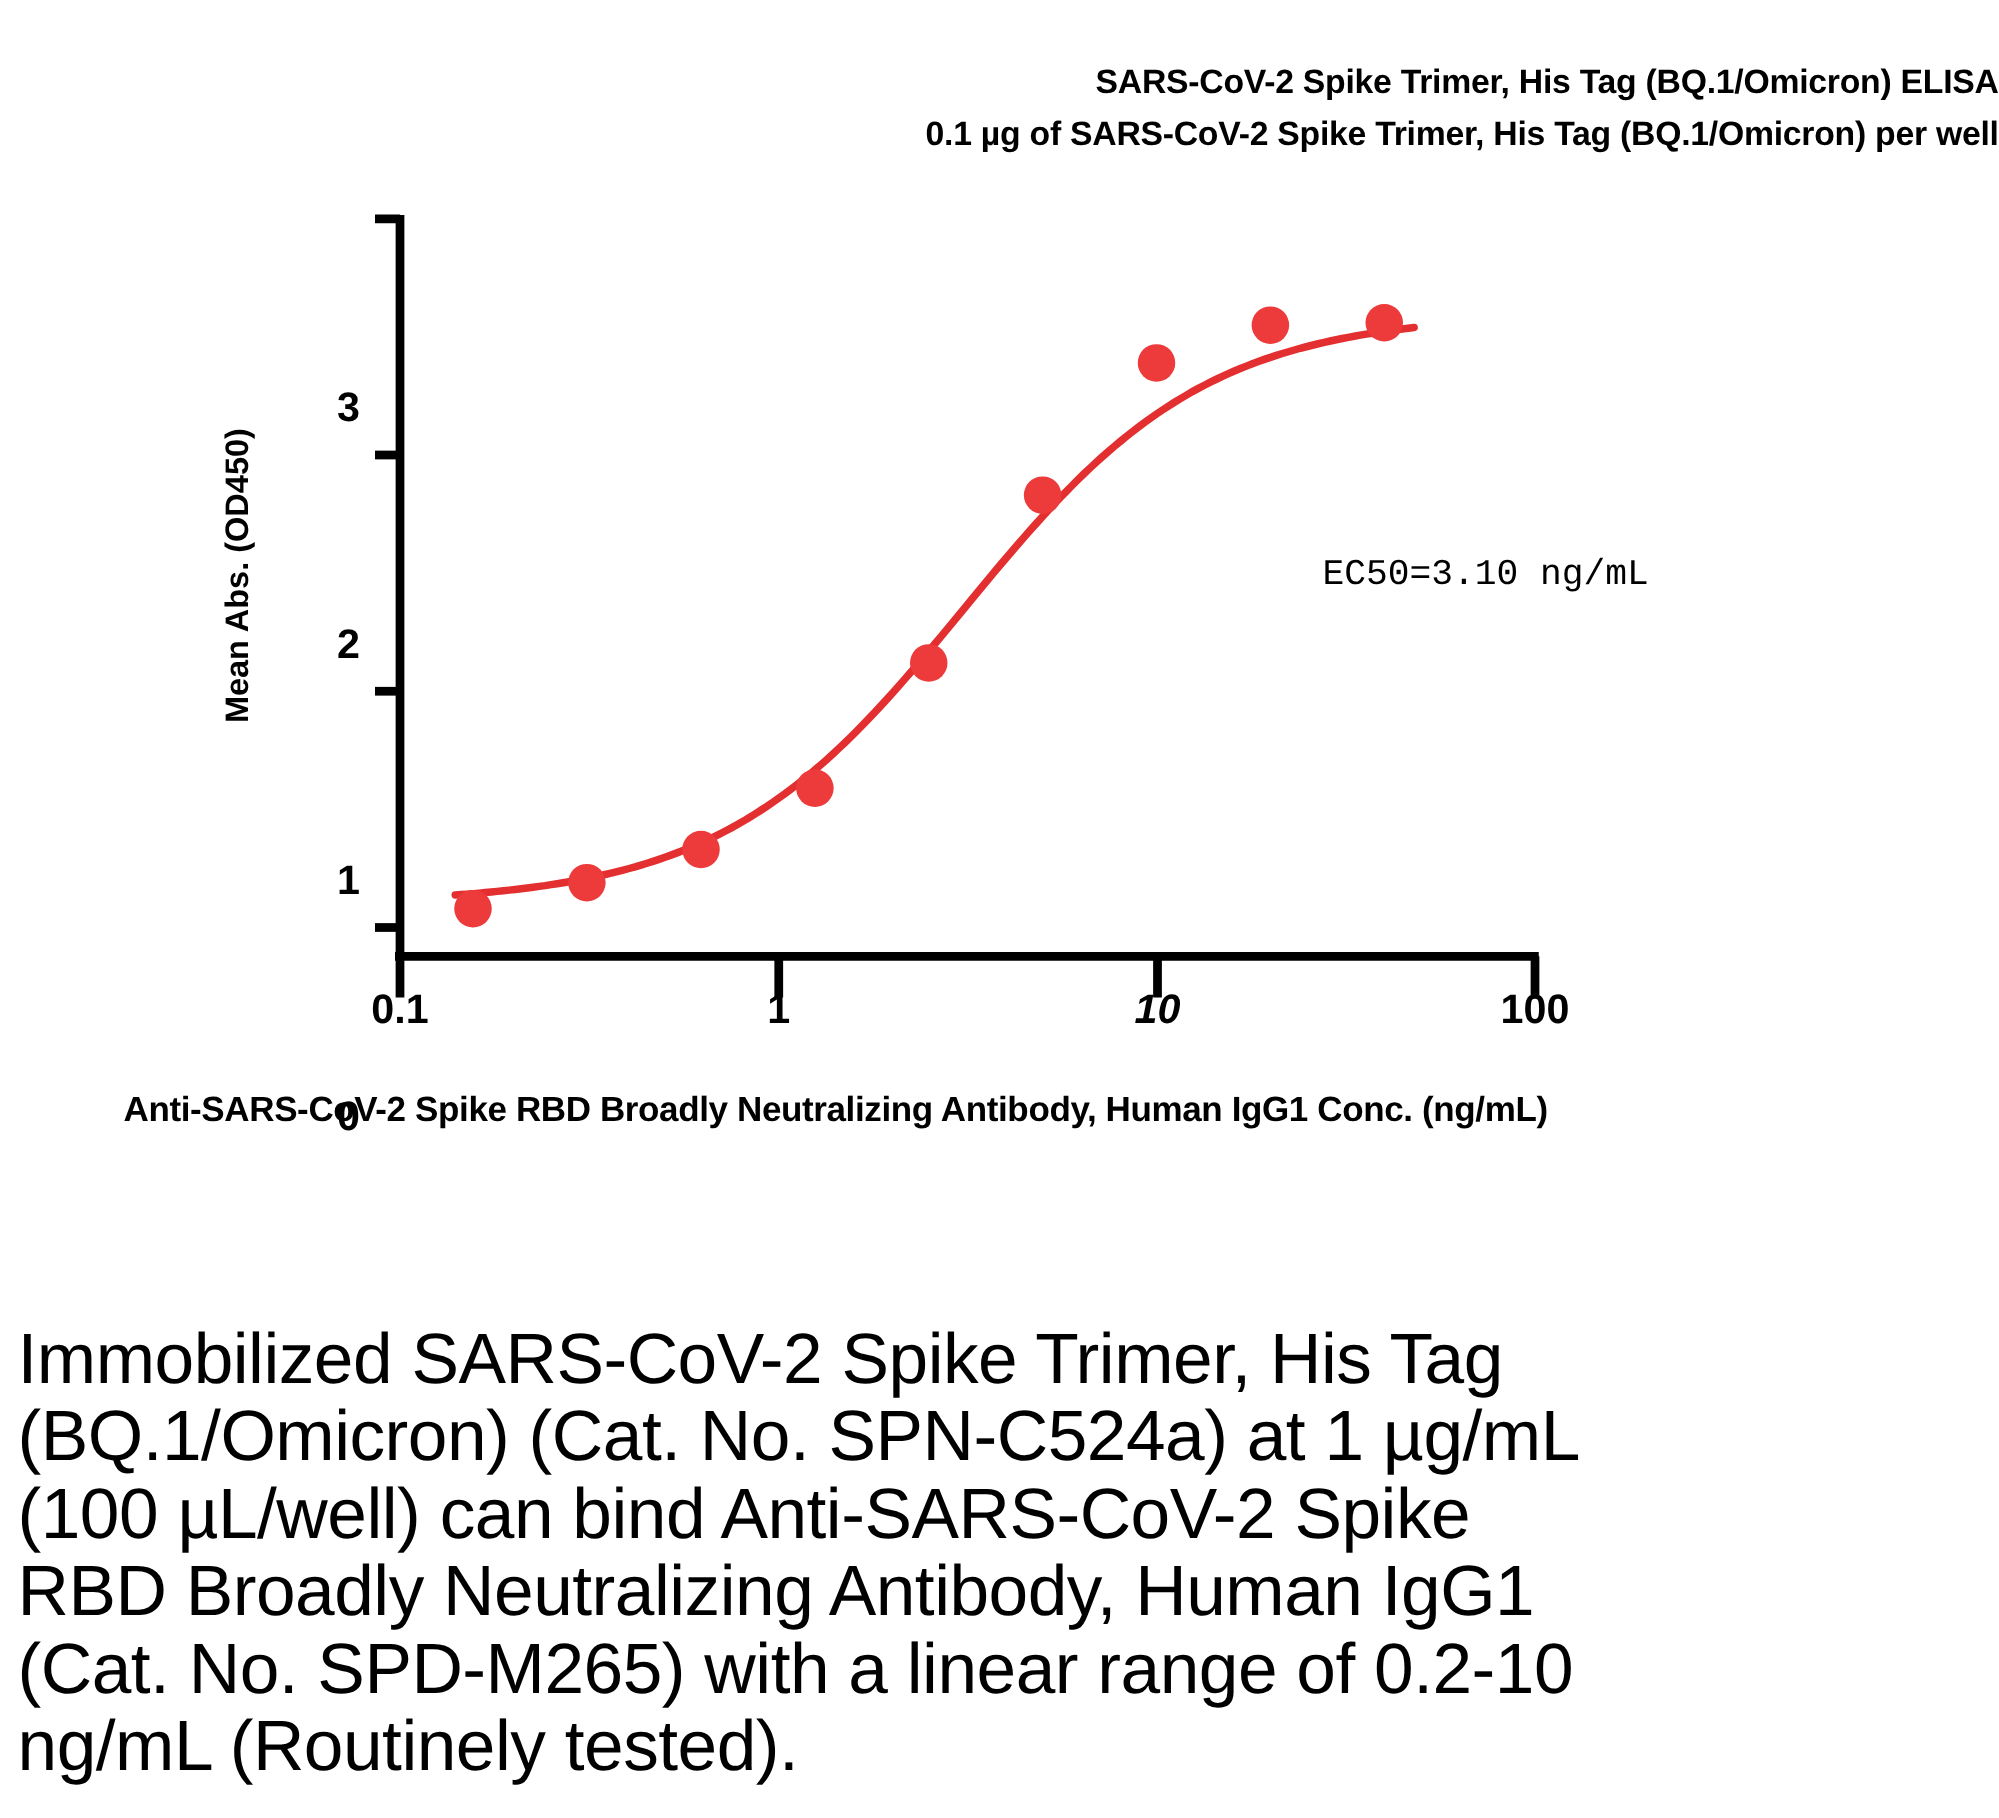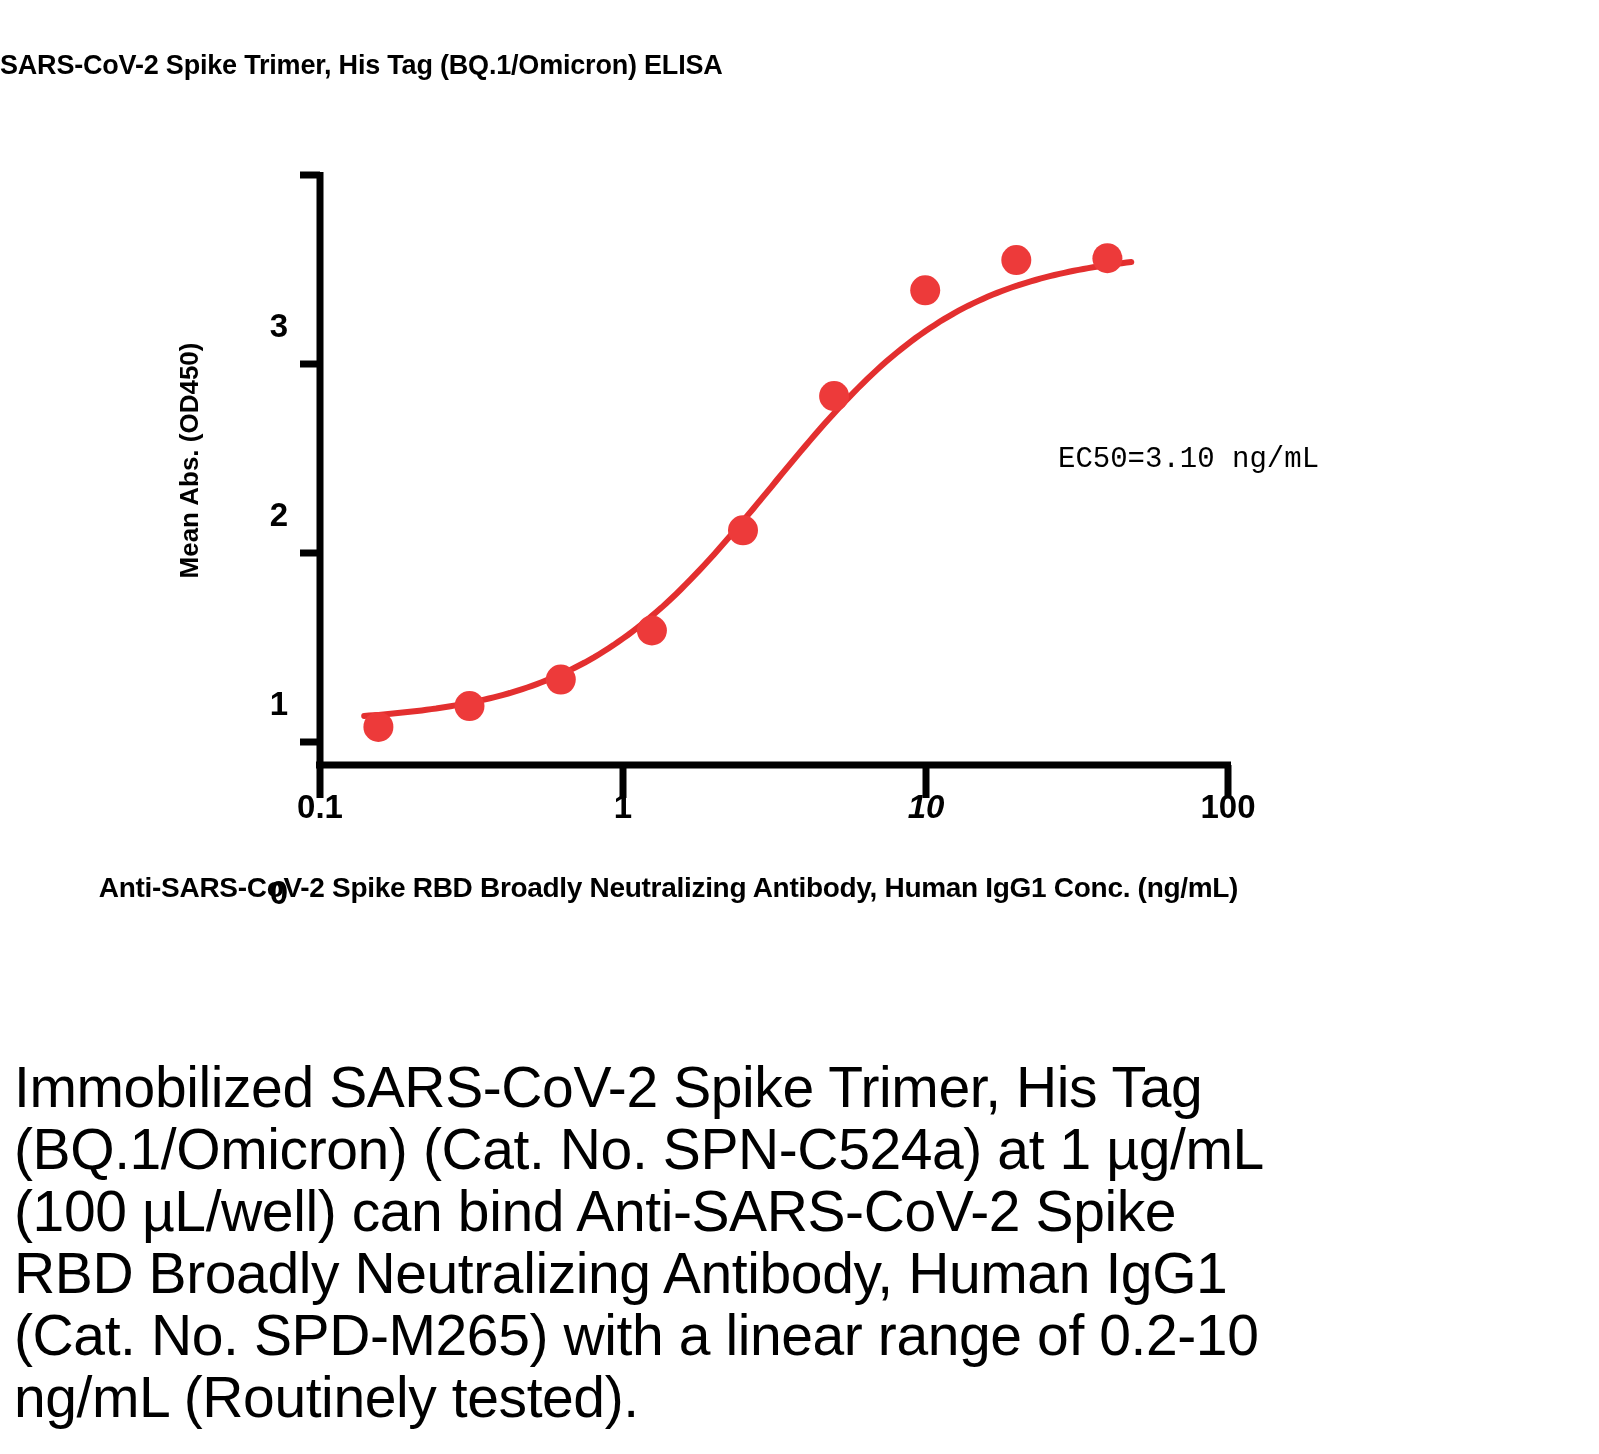--- a/index.html
+++ b/index.html
@@ -19,7 +19,7 @@
     position: absolute;
     left: 0; top: 44px;
     width: 1599px;
-    text-align: left;
+    text-align: right;
   }
   .title-line {
     font-weight: bold;

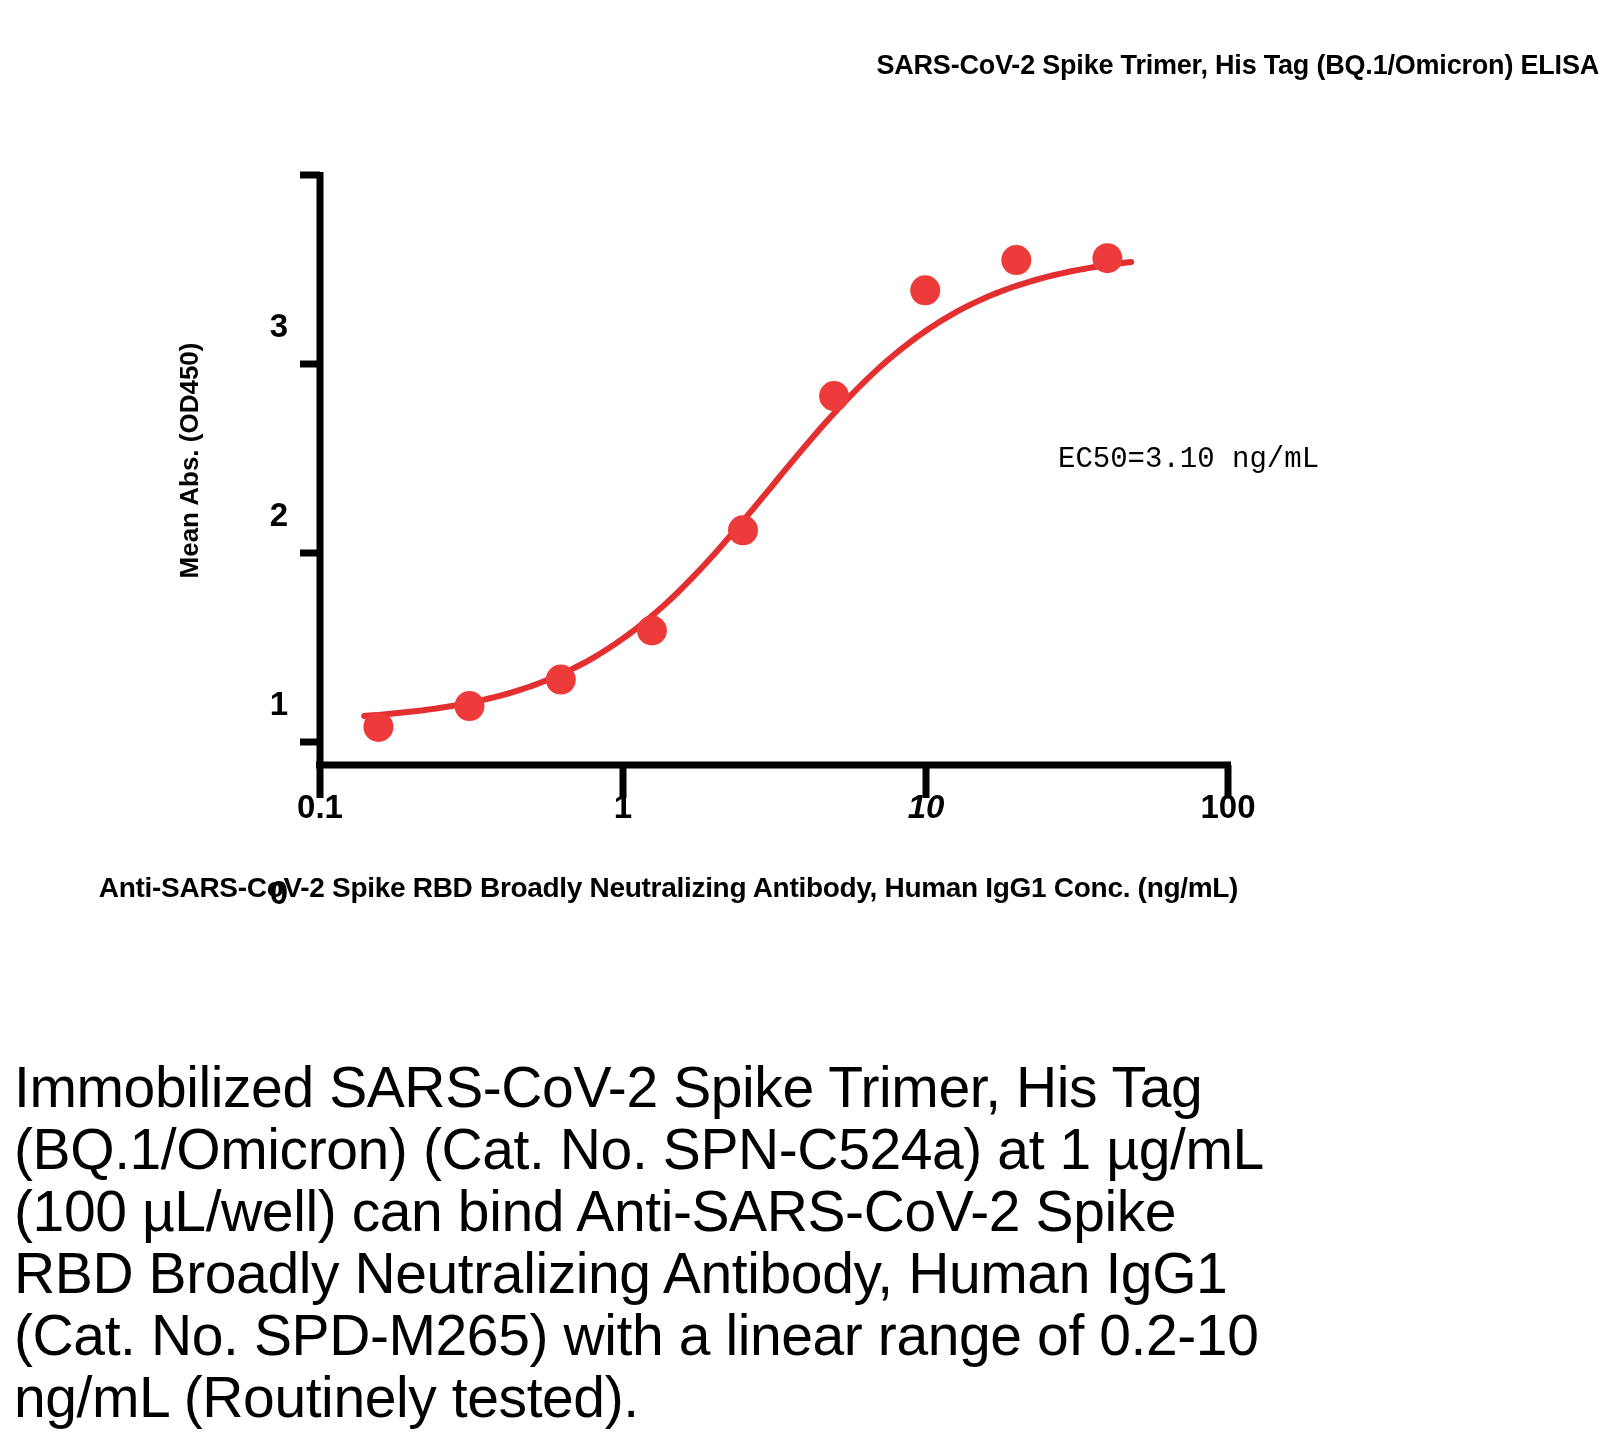--- a/index.html
+++ b/index.html
@@ -108,6 +108,7 @@
 
 <div id="chart-titles">
   <div class="title-line">SARS-CoV-2 Spike Trimer, His Tag (BQ.1/Omicron) ELISA</div>
+  <div class="title-line">0.1 µg of SARS-CoV-2 Spike Trimer, His Tag (BQ.1/Omicron) per well</div>
 </div>
 
 <div id="plot-wrap">

